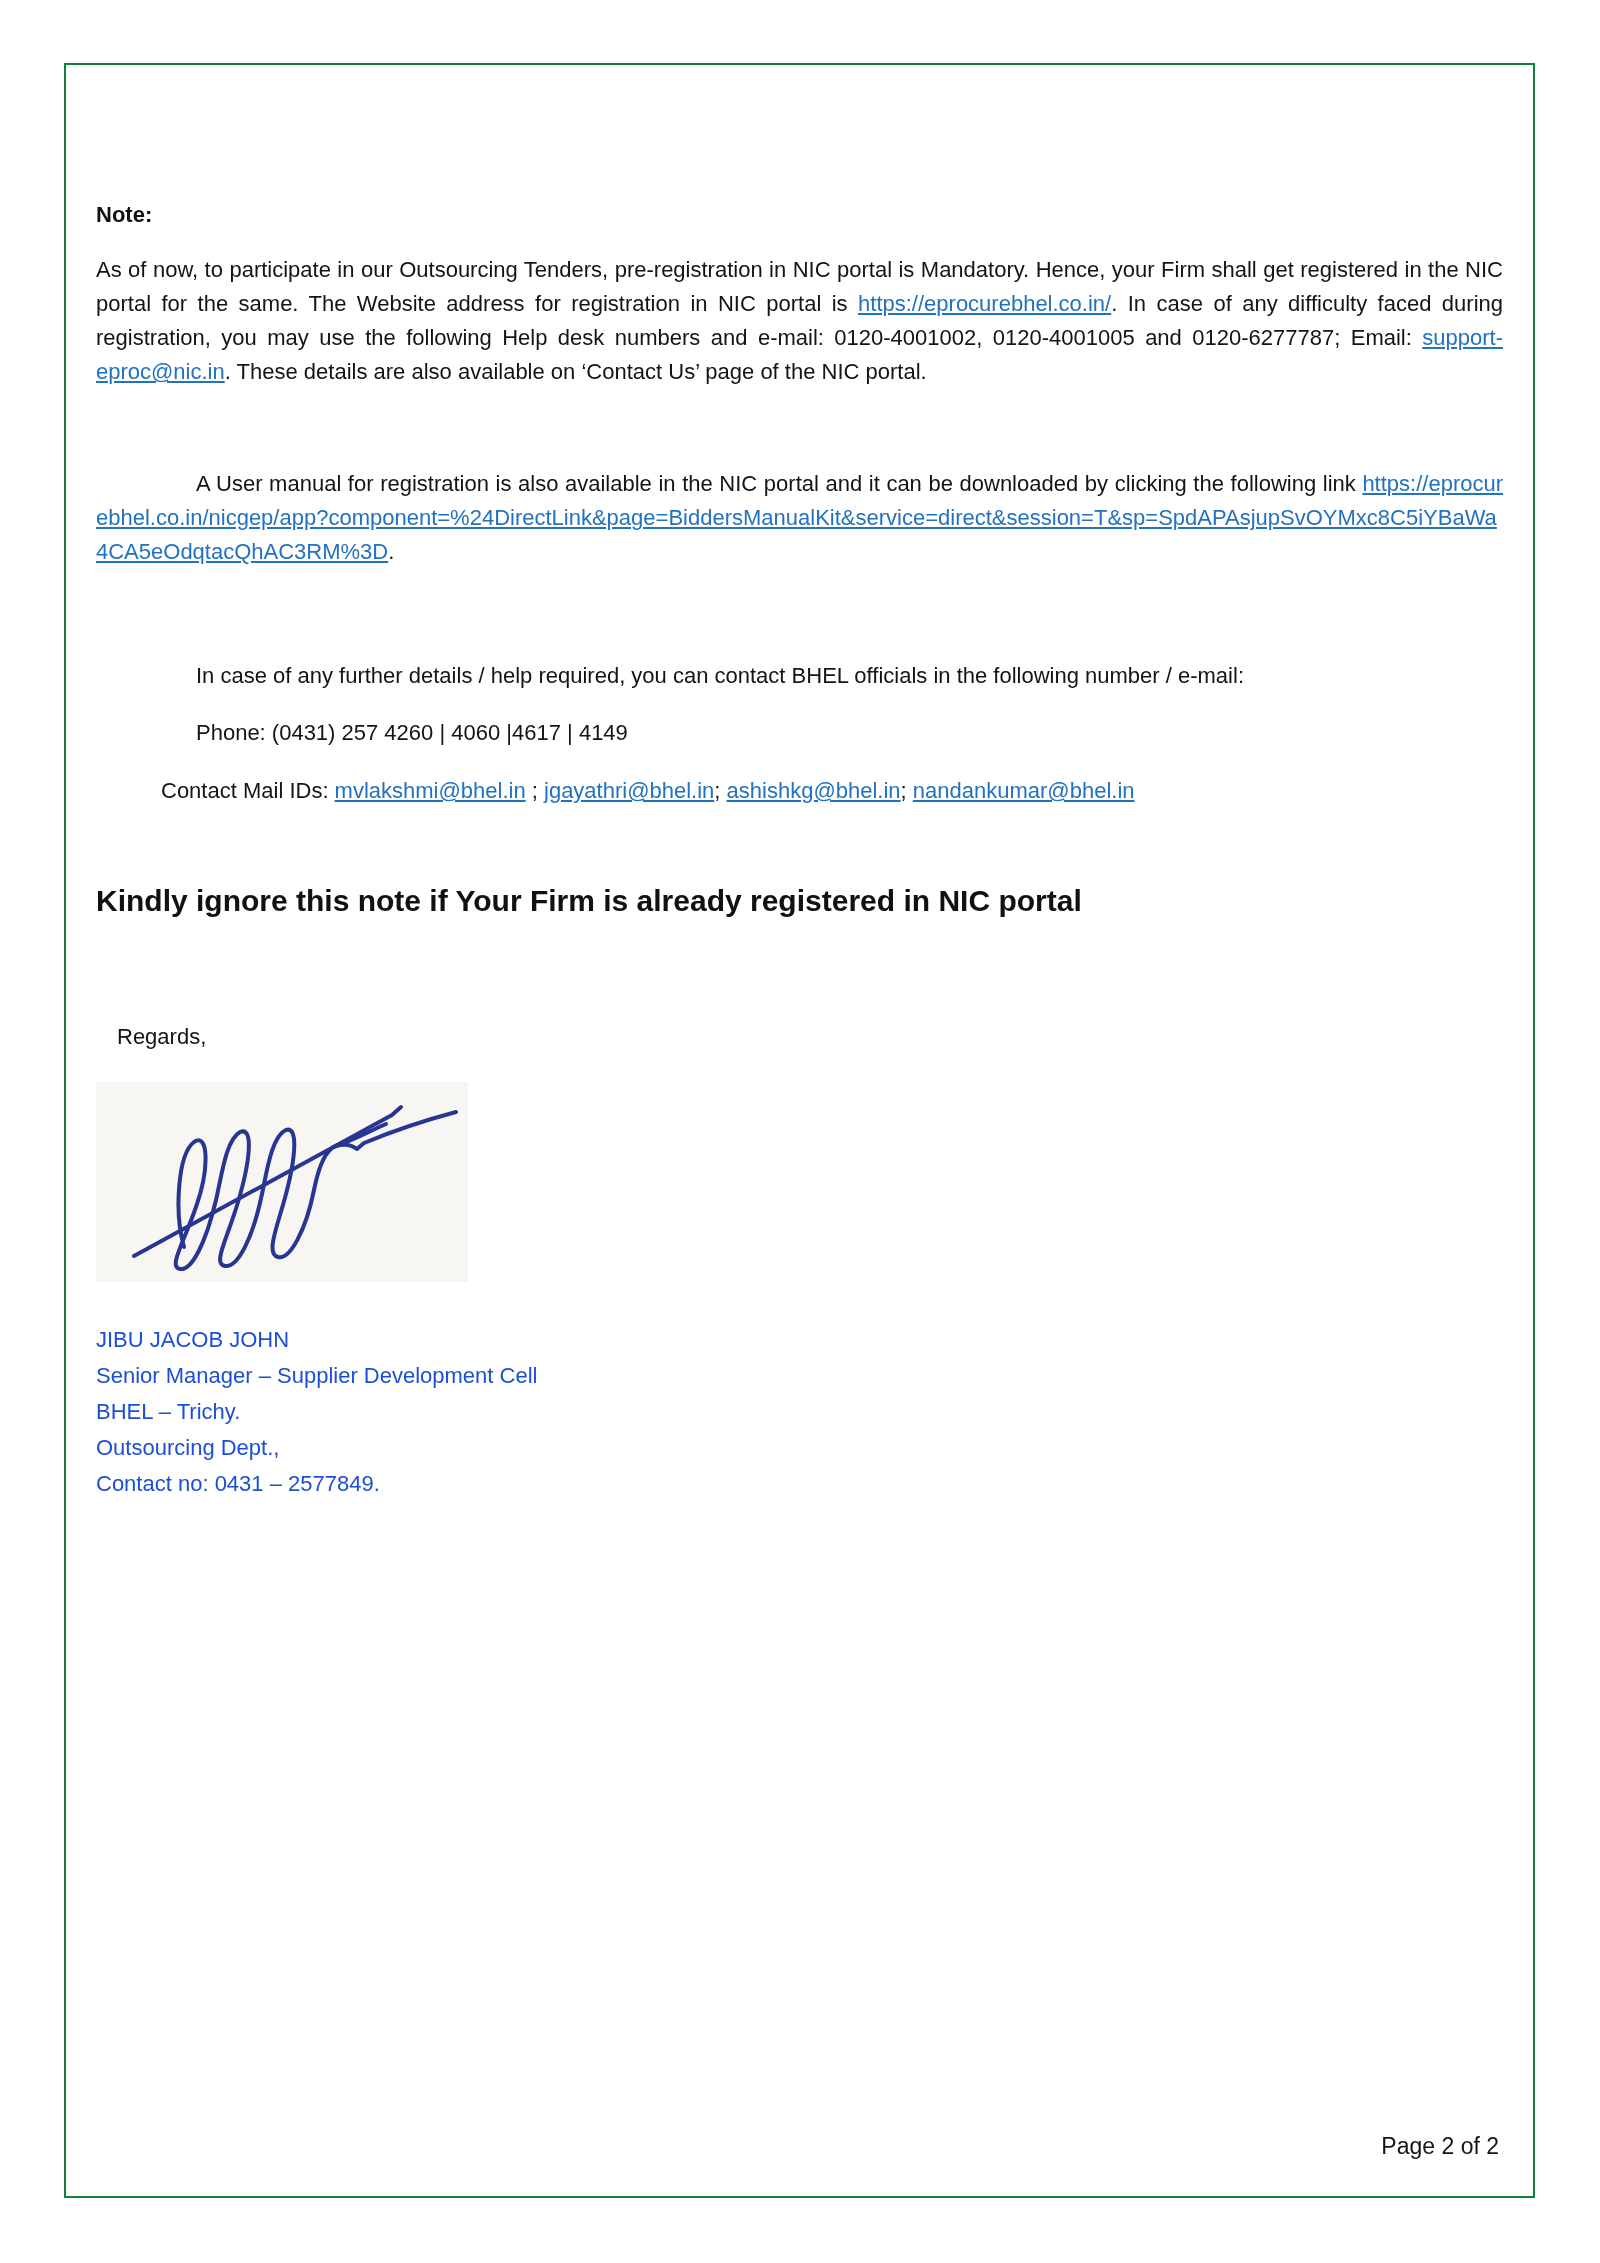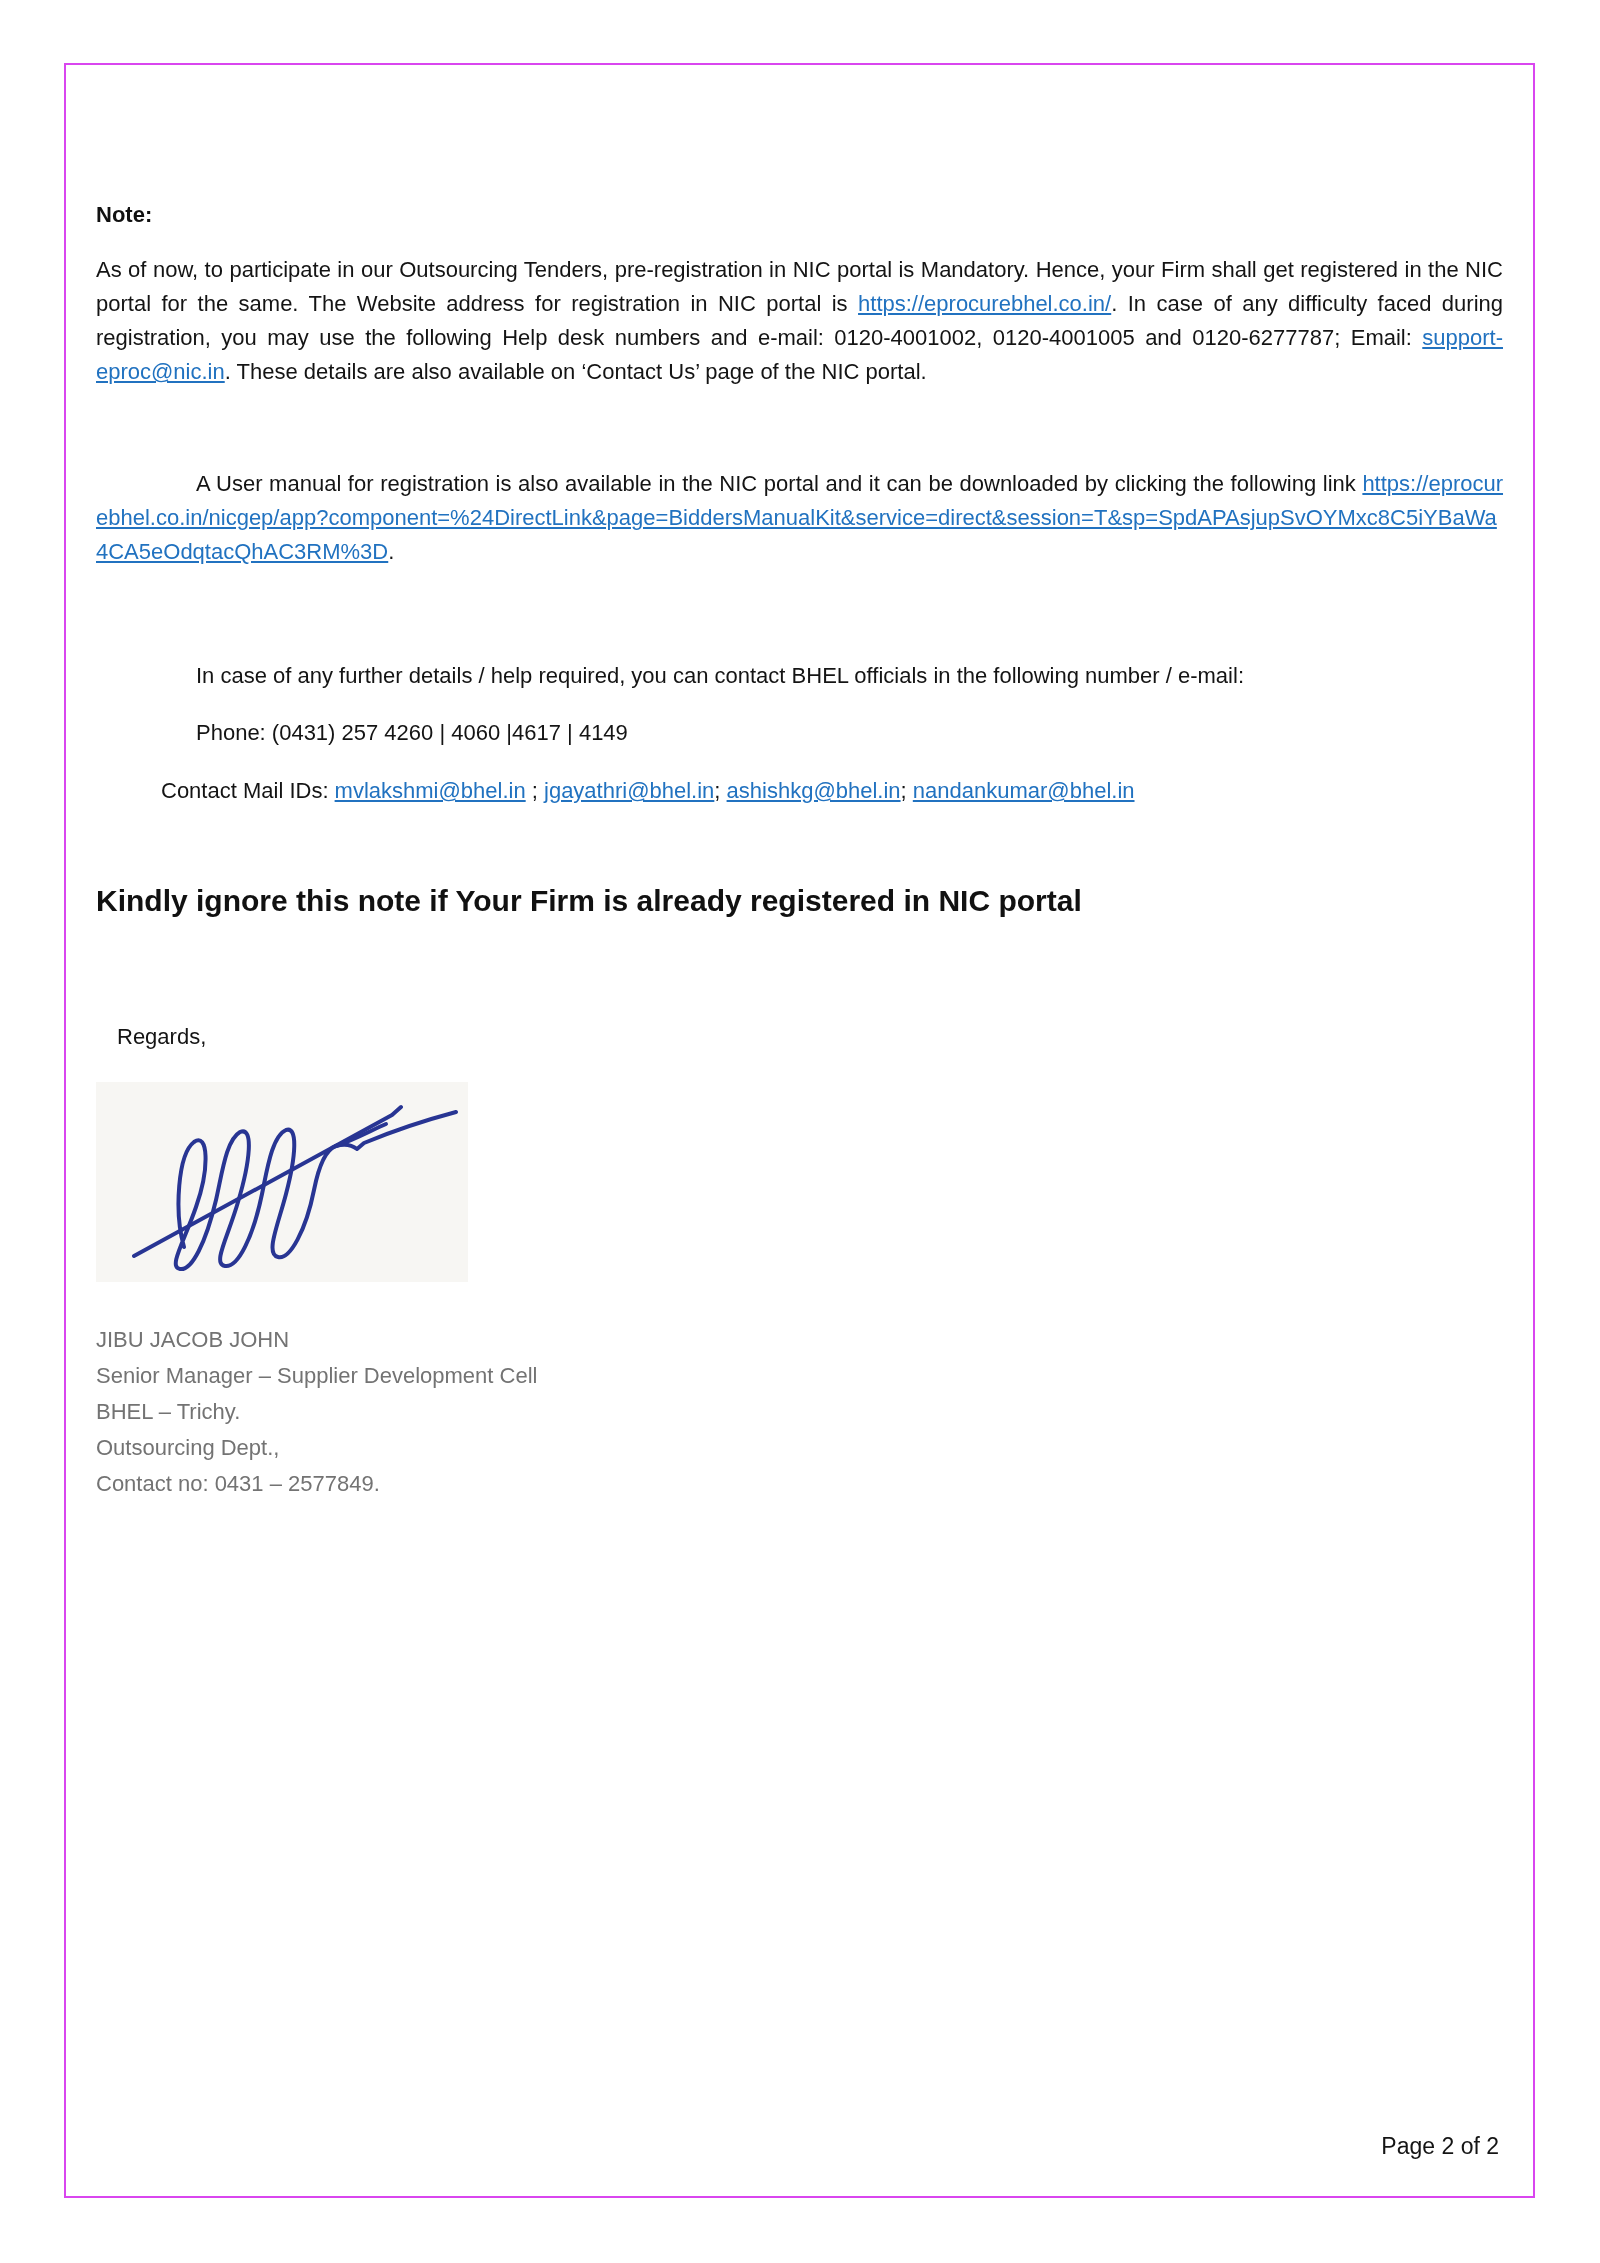--- a/index.html
+++ b/index.html
@@ -21,7 +21,7 @@
     top: 63px;
     width: 1471px;
     height: 2135px;
-    border: 2px solid #d946ef;
+    border: 2px solid #15803d;
     box-sizing: border-box;
     padding: 0 30px;
     background: #ffffff;

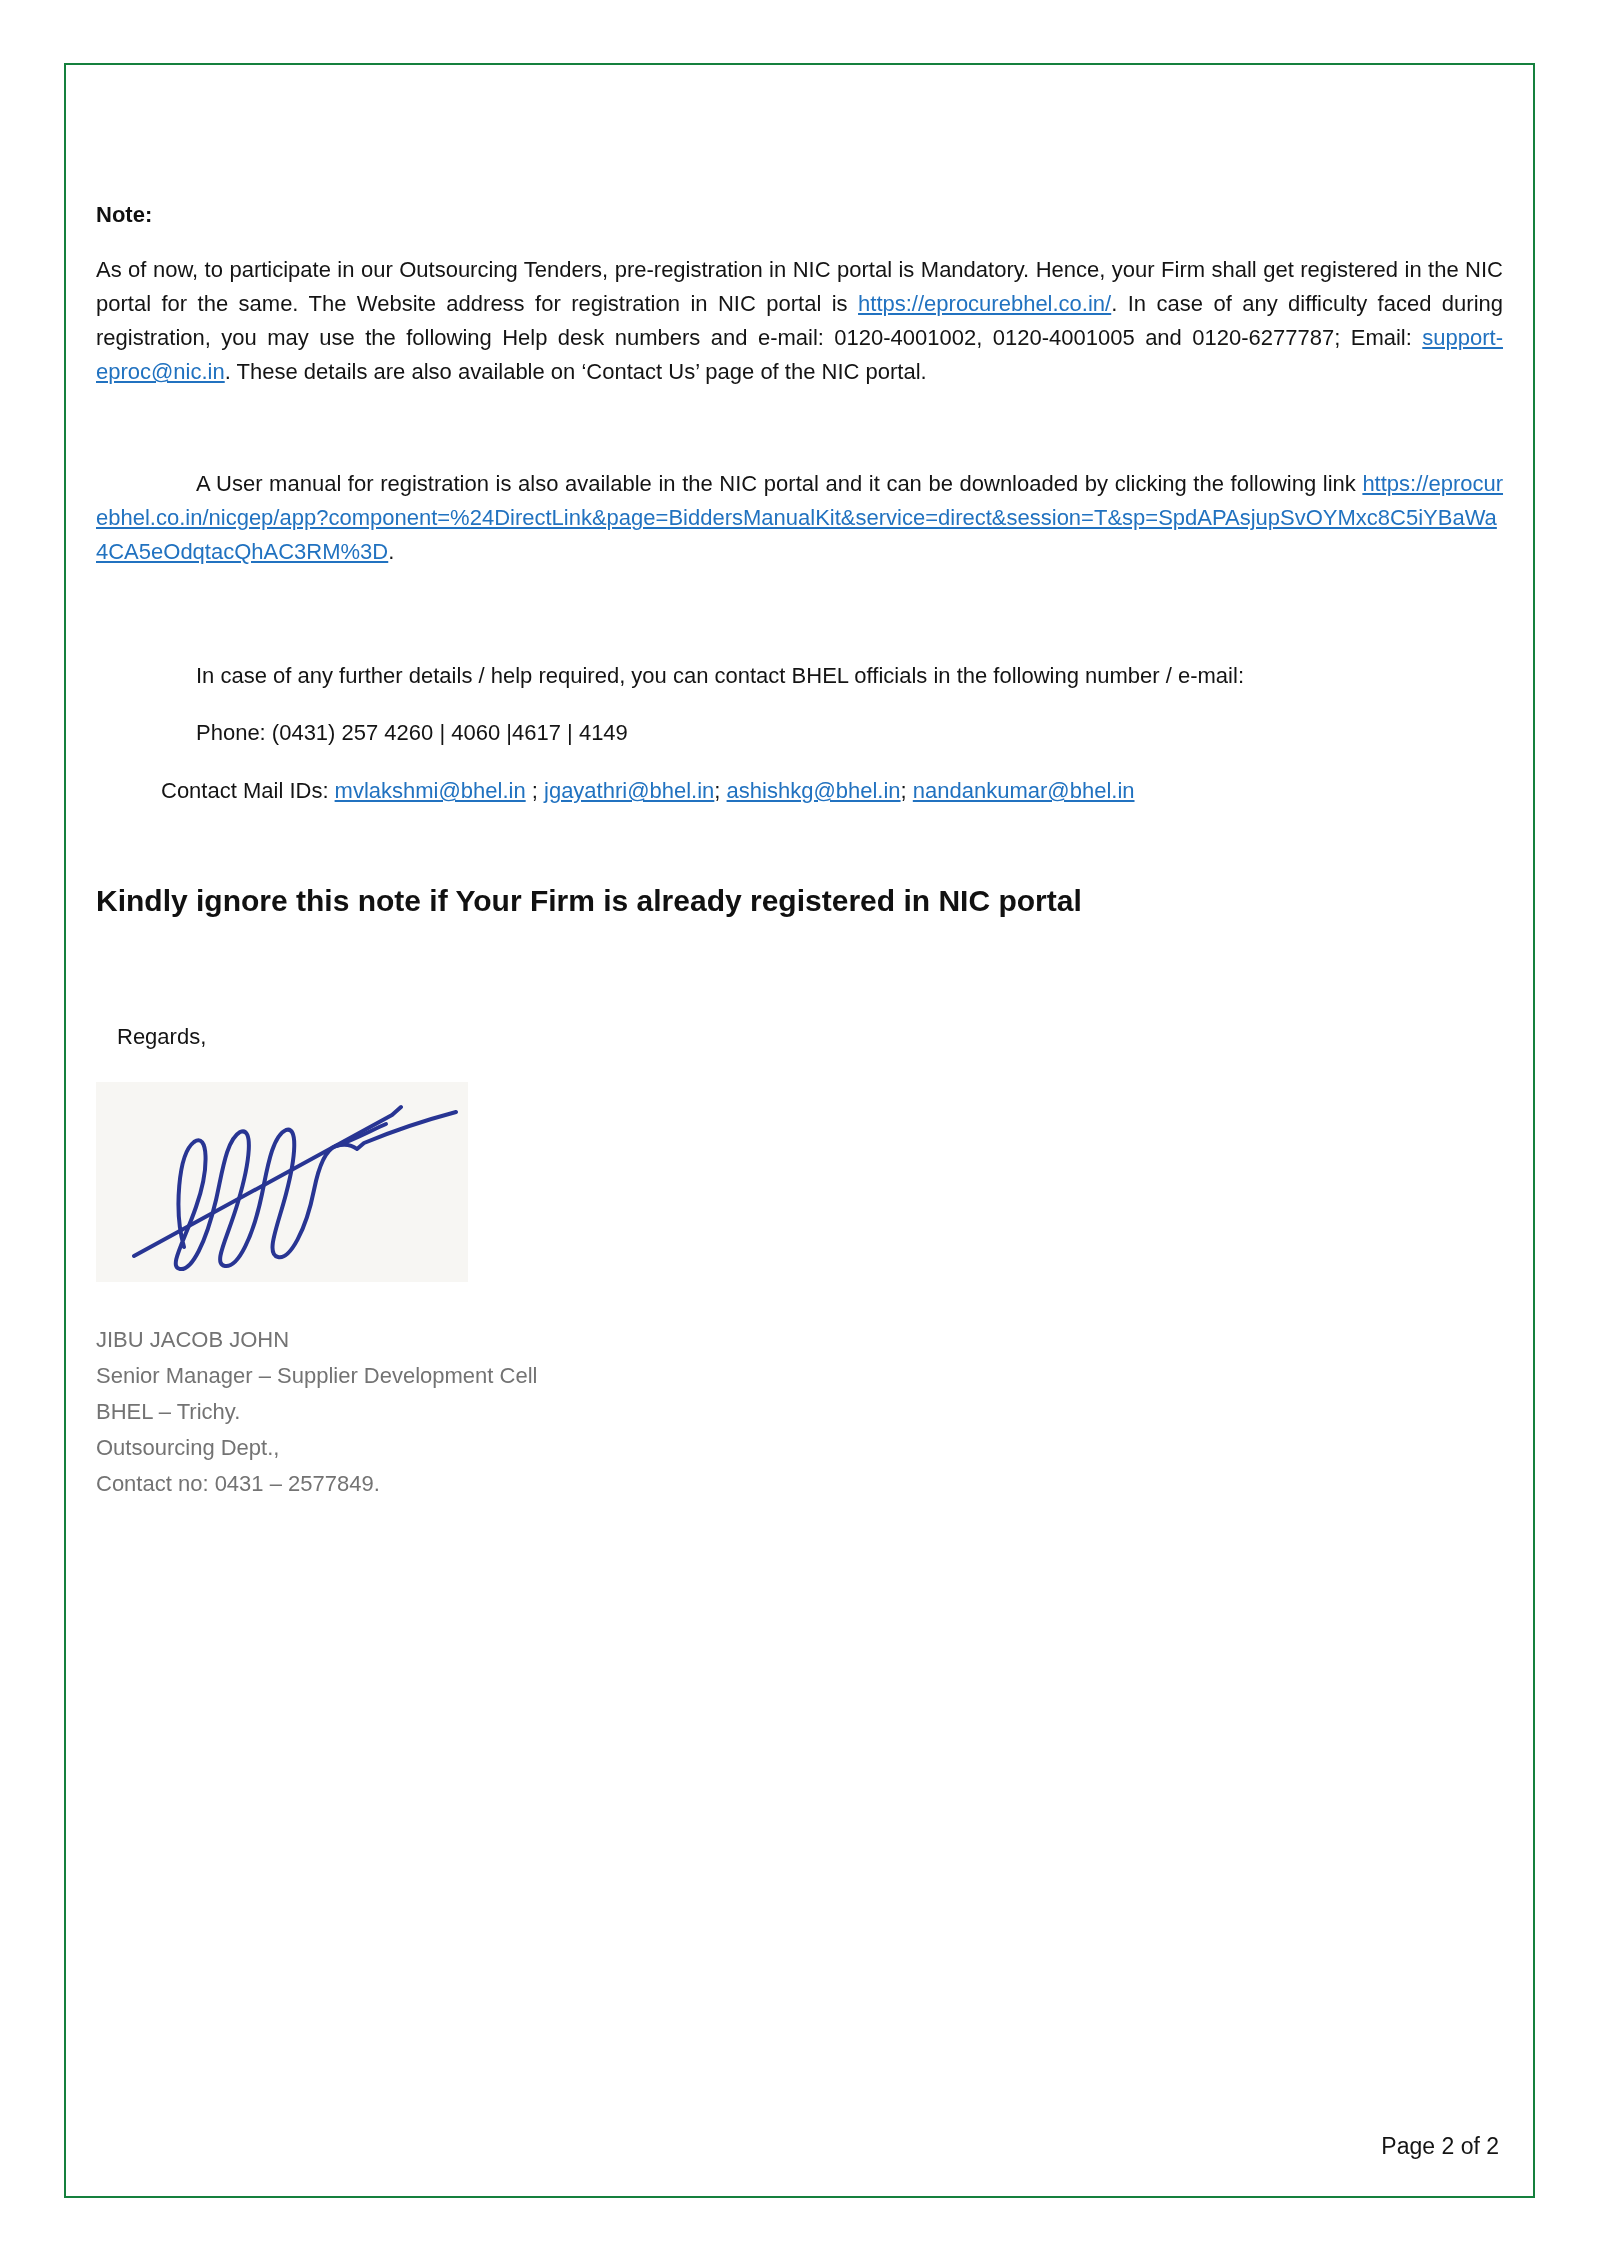--- a/index.html
+++ b/index.html
@@ -83,7 +83,7 @@
     margin-top: 40px;
     font-size: 22px;
     line-height: 36px;
-    color: #737373;
+    color: #1d4ed8;
   }
   .page-number {
     position: absolute;

